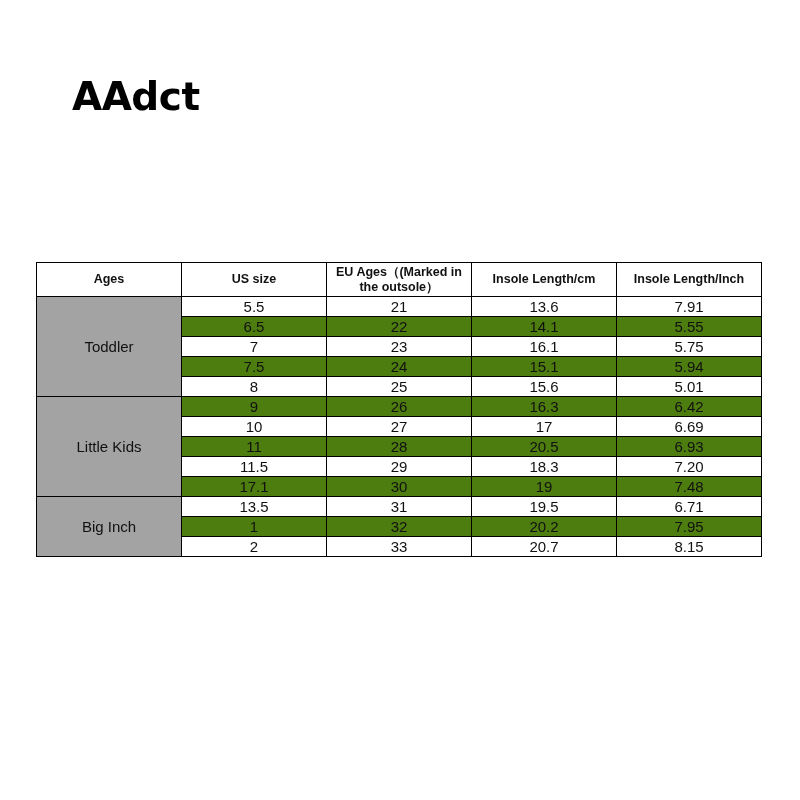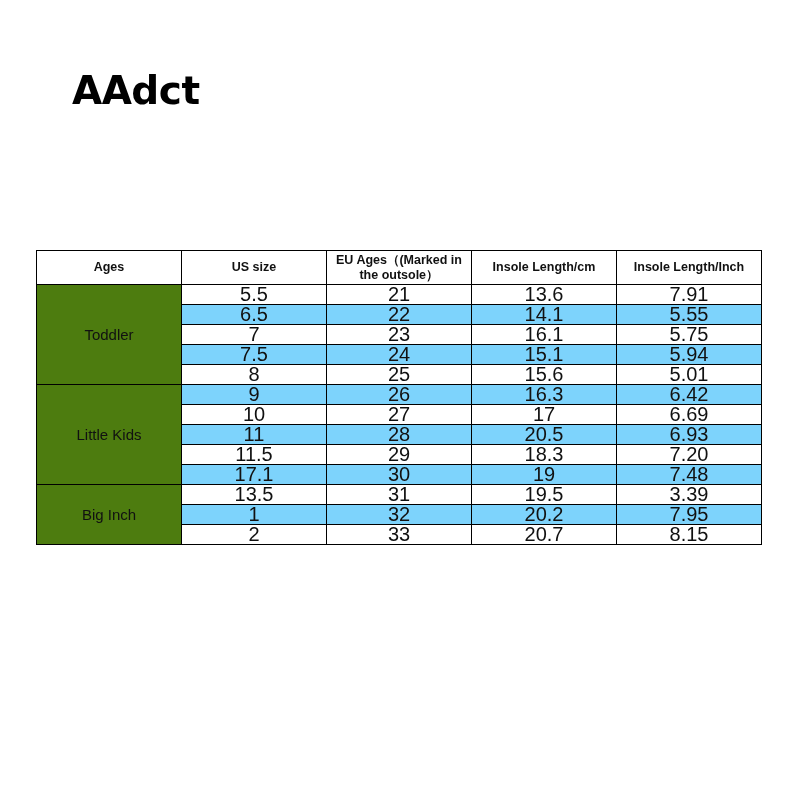--- a/index.html
+++ b/index.html
@@ -5,7 +5,7 @@
     html, body { margin: 0; padding: 0; background: #ffffff; }
     body { width: 800px; height: 800px; position: relative; overflow: hidden; }
     .brand {
-      position: absolute; left: 72px; top: 67px;
+      position: absolute; left: 72px; top: 73px;
       font-family: "DejaVu Sans", sans-serif; font-weight: bold;
       font-size: 39px; letter-spacing: -0.5px; color: #000;
       line-height: 48px;

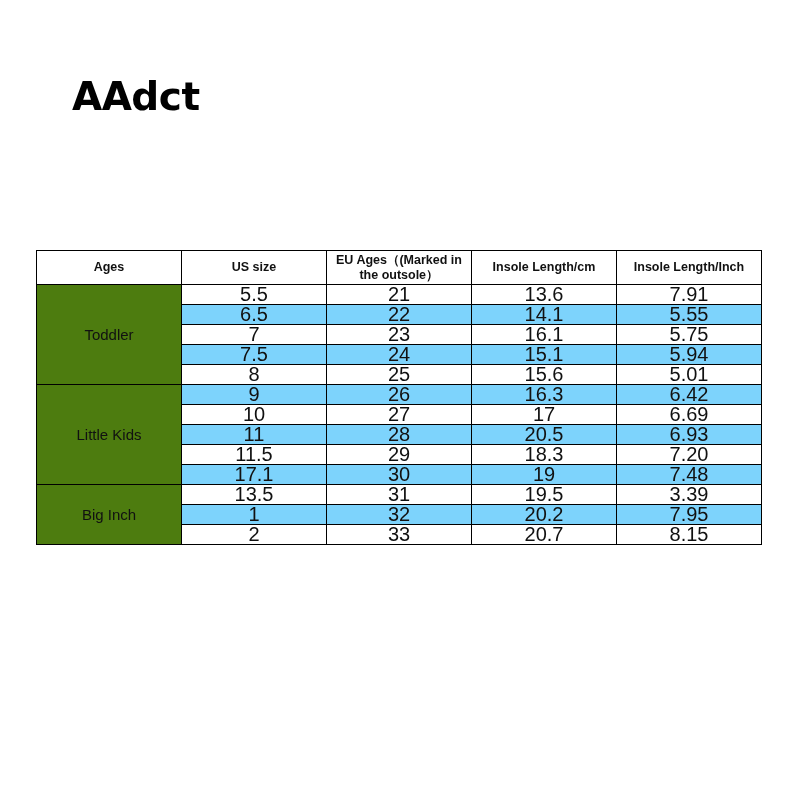--- a/index.html
+++ b/index.html
@@ -11,7 +11,7 @@
       line-height: 48px;
     }
     table.size-chart {
-      position: absolute; left: 36px; top: 250px;
+      position: absolute; left: 36px; top: 262px;
       border-collapse: collapse; table-layout: fixed;
       width: 726px;
       font-family: "Liberation Sans", sans-serif;

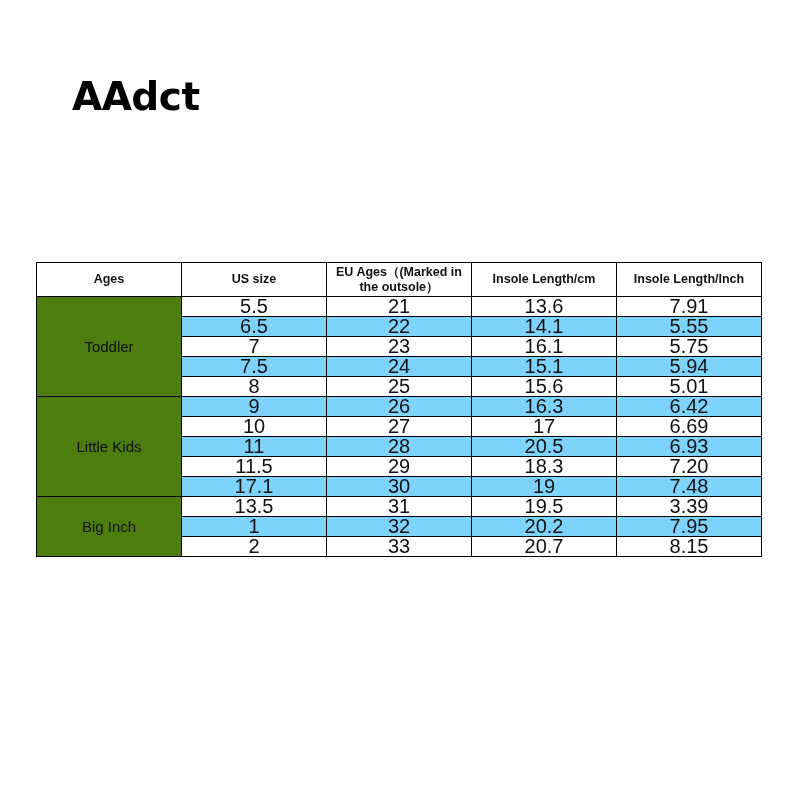--- a/index.html
+++ b/index.html
@@ -26,7 +26,7 @@
       background: #fff;
     }
     table.size-chart td {
-      height: 19px; font-size: 20px; line-height: 19px;
+      height: 19px; font-size: 15px; line-height: 19px;
     }
     table.size-chart td.group { background: #4d7c0f; font-size: 15px; margin-left: 24px; }
     tr.shaded td.val { background: #7dd3fc; }

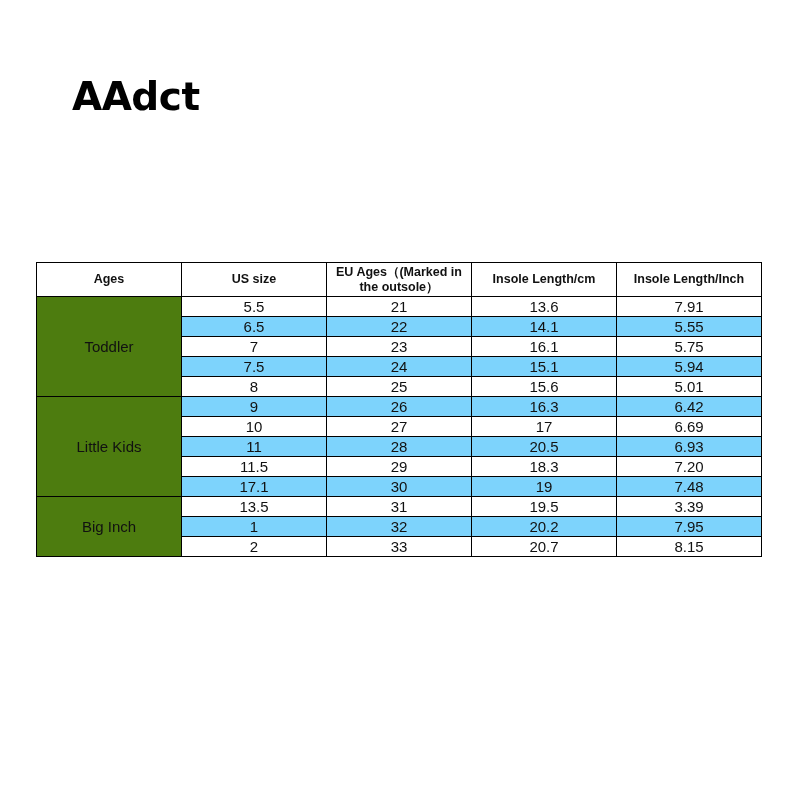--- a/index.html
+++ b/index.html
@@ -29,7 +29,7 @@
       height: 19px; font-size: 15px; line-height: 19px;
     }
     table.size-chart td.group { background: #4d7c0f; font-size: 15px; margin-left: 24px; }
-    tr.shaded td.val { background: #7dd3fc; }
+    tr.shaded td.val { background: #4d7c0f; }
     tr.plain td.val { background: #ffffff; }
   </style>
 </head>

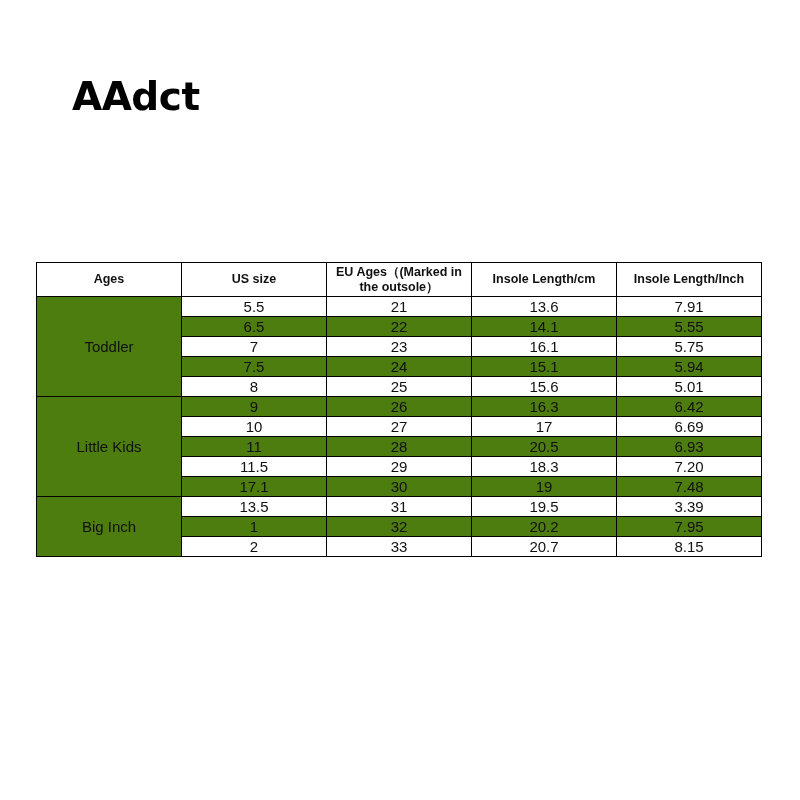--- a/index.html
+++ b/index.html
@@ -28,7 +28,7 @@
     table.size-chart td {
       height: 19px; font-size: 15px; line-height: 19px;
     }
-    table.size-chart td.group { background: #4d7c0f; font-size: 15px; margin-left: 24px; }
+    table.size-chart td.group { background: #a3a3a3; font-size: 15px; margin-left: 24px; }
     tr.shaded td.val { background: #4d7c0f; }
     tr.plain td.val { background: #ffffff; }
   </style>

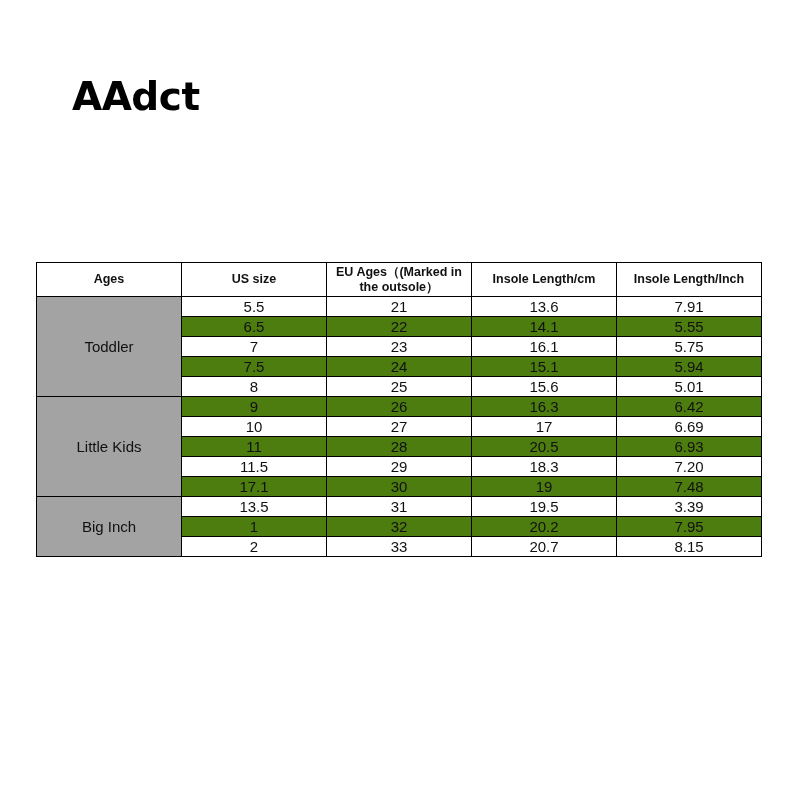--- a/index.html
+++ b/index.html
@@ -122,7 +122,7 @@
         <td class="val">13.5</td>
         <td class="val">31</td>
         <td class="val">19.5</td>
-        <td class="val">3.39</td>
+        <td class="val">6.71</td>
       </tr>
       <tr class="shaded">
         <td class="val">1</td>

